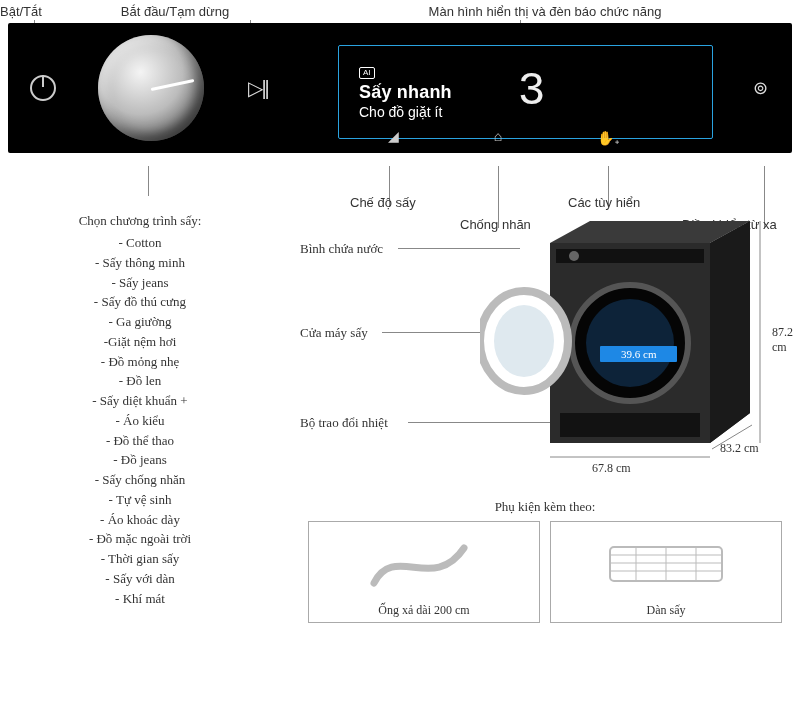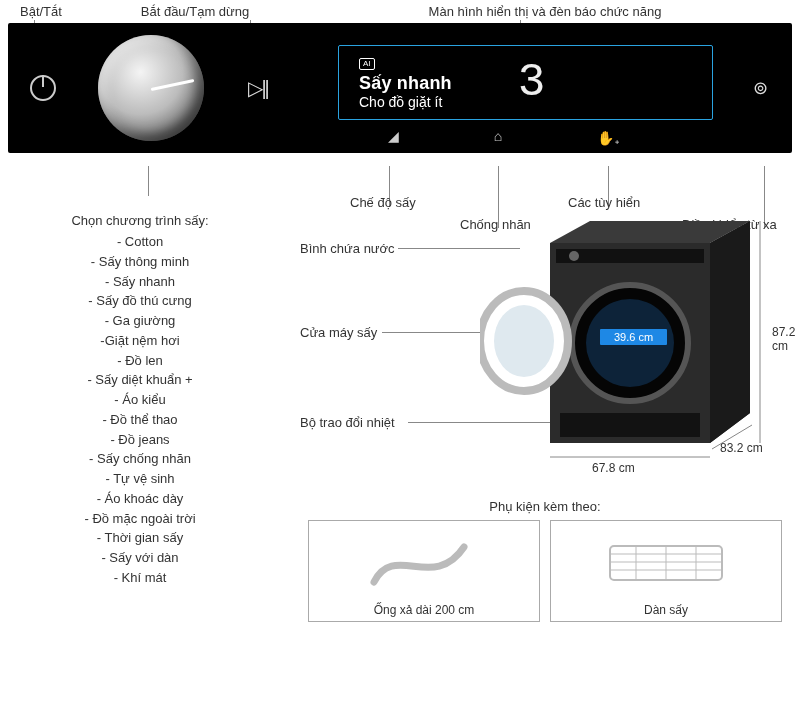--- a/index.html
+++ b/index.html
@@ -4,7 +4,7 @@
 <style>
   * { box-sizing: border-box; margin: 0; padding: 0; }
   body { width: 800px; height: 722px; font-family: Arial, sans-serif; font-size: 13px; color: #333; background: #fff; position: relative; }
-  .top-labels { display: flex; padding: 4px 20px 2px; }
+  .top-labels { display: flex; padding: 4px 0 2px; }
   .top-labels span { display: inline-block; }
   .panel { margin: 2px 8px 6px; background: #000; height: 130px; border-radius: 2px; position: relative; color: #fff; }
   .power-btn { position: absolute; left: 22px; top: 50%; transform: translateY(-50%); width: 26px; height: 26px; border: 2px solid #ccc; border-radius: 50%; }

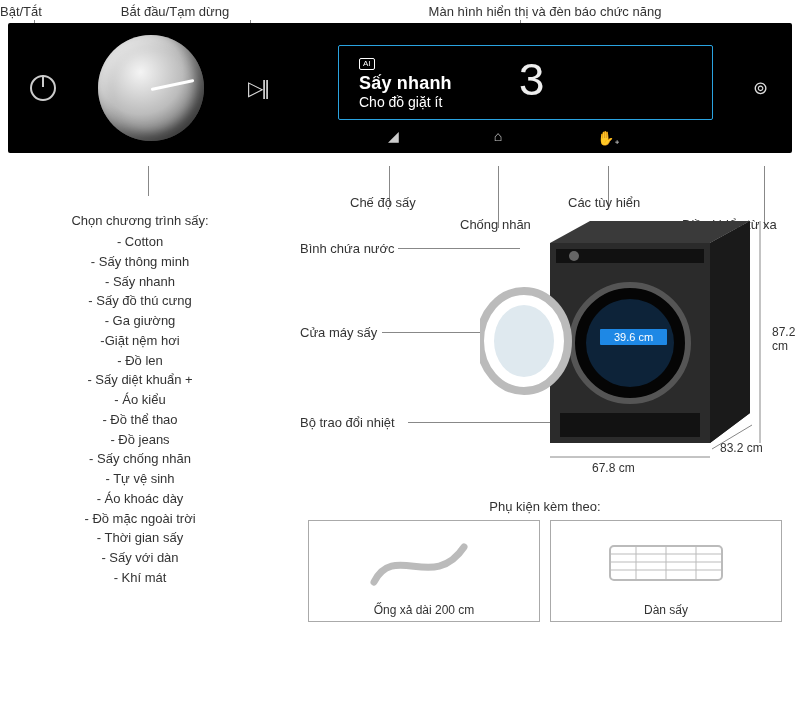--- a/index.html
+++ b/index.html
@@ -12,7 +12,7 @@
   .dial { position: absolute; left: 90px; top: 12px; width: 106px; height: 106px; border-radius: 50%; background: radial-gradient(circle at 40% 35%, #f4f4f4, #bcbcbc 45%, #7a7a7a 70%, #555); box-shadow: inset -6px -6px 12px rgba(0,0,0,.5), inset 6px 6px 12px rgba(255,255,255,.5); }
   .dial::after { content:""; position:absolute; left:50%; top:50%; width:44px; height:3px; background:#fff; transform: rotate(-12deg); transform-origin: left center; border-radius:2px; }
   .play-pause { position: absolute; left: 240px; top: 50%; transform: translateY(-50%); color: #ddd; font-size: 20px; letter-spacing: -2px; }
-  .display-box { position: absolute; left: 330px; top: 22px; width: 375px; height: 75px; border: 1px solid #2aa3e0; border-radius: 2px; display: flex; align-items: center; }
+  .display-box { position: absolute; left: 330px; top: 22px; width: 375px; height: 94px; border: 1px solid #2aa3e0; border-radius: 2px; display: flex; align-items: center; }
   .display-text { padding-left: 20px; line-height: 1.25; }
   .ai-tag { display:inline-block; border:1px solid #fff; border-radius:2px; font-size:8px; padding:0 3px; margin-bottom:2px; }
   .program-name { font-size: 18px; font-weight: 600; letter-spacing: .2px; display:block; }

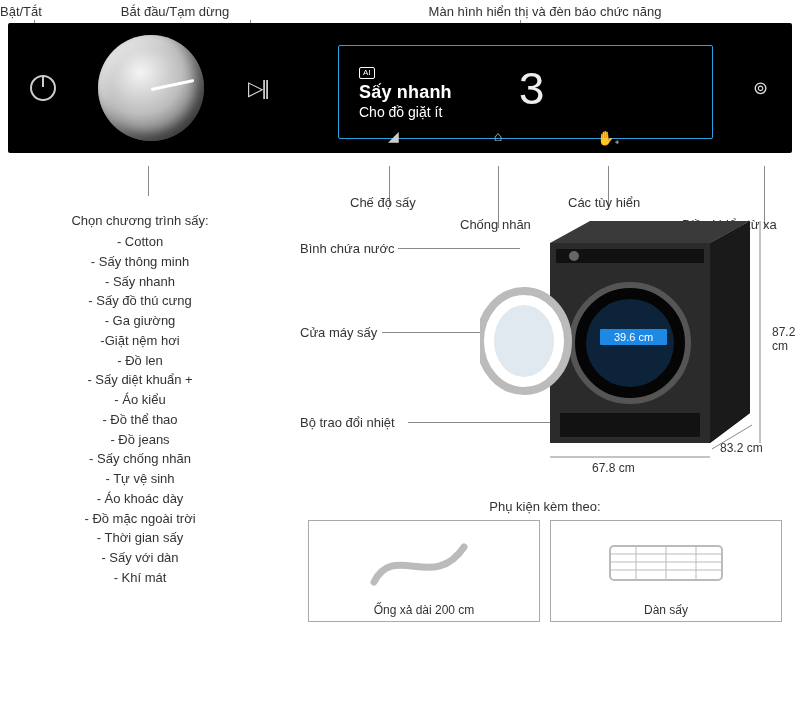--- a/index.html
+++ b/index.html
@@ -22,7 +22,7 @@
   .remote-ic { position:absolute; right: 24px; top: 50%; transform: translateY(-50%); font-size: 18px; color:#ddd;}
   .under-labels { position: relative; height: 54px; margin-top:2px; }
   .under-labels span { position: absolute; font-size: 13px; }
-  .lower { display: flex; padding: 0 10px; }
+  .lower { display: flex; padding: 0 10px; font-family: Liberation Serif, serif; }
   .prog-col { width: 260px; text-align: center; }
   .prog-title { margin-bottom: 4px; }
   .prog-list { line-height: 1.52; }

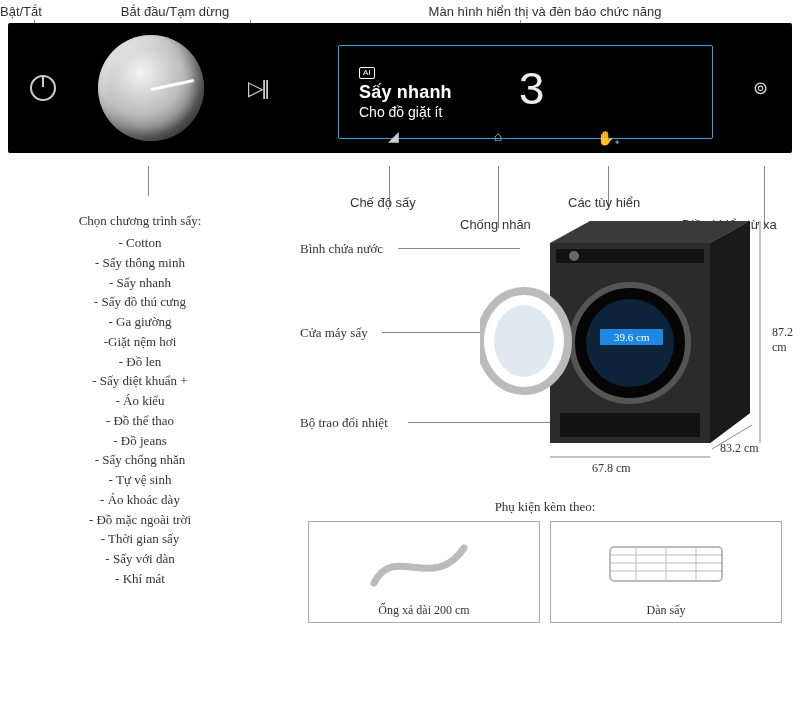--- a/index.html
+++ b/index.html
@@ -92,7 +92,7 @@
     <div class="prog-list" id="prog-list">
         <div>- Cotton</div>
         <div>- Sấy thông minh</div>
-        <div>- Sấy nhanh</div>
+        <div>- Sấy jeans</div>
         <div>- Sấy đồ thú cưng</div>
         <div>- Ga giường</div>
         <div>-Giặt nệm hơi</div>

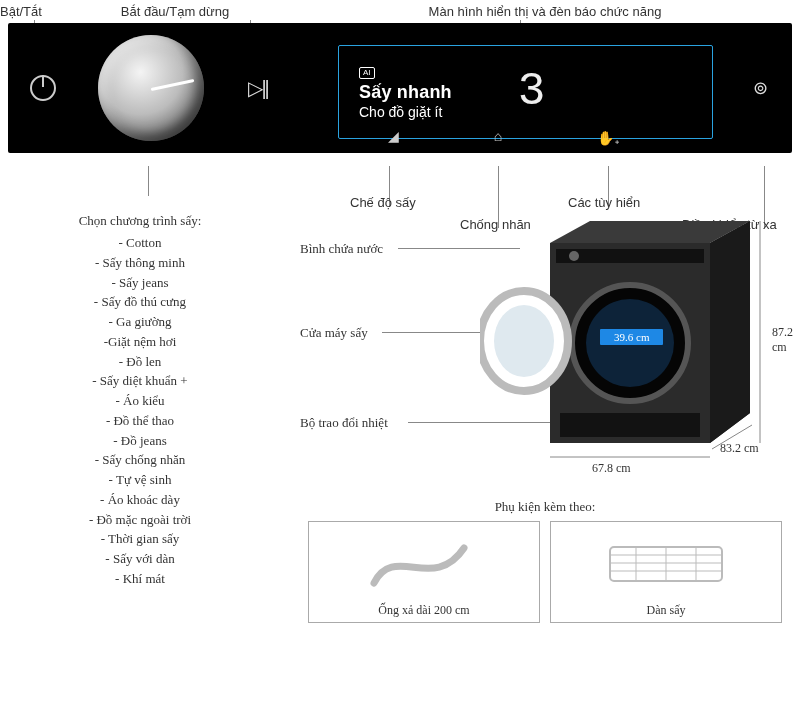--- a/index.html
+++ b/index.html
@@ -96,6 +96,7 @@
         <div>- Sấy đồ thú cưng</div>
         <div>- Ga giường</div>
         <div>-Giặt nệm hơi</div>
+        <div>- Đồ mỏng nhẹ</div>
         <div>- Đồ len</div>
         <div>- Sấy diệt khuẩn +</div>
         <div>- Áo kiểu</div>

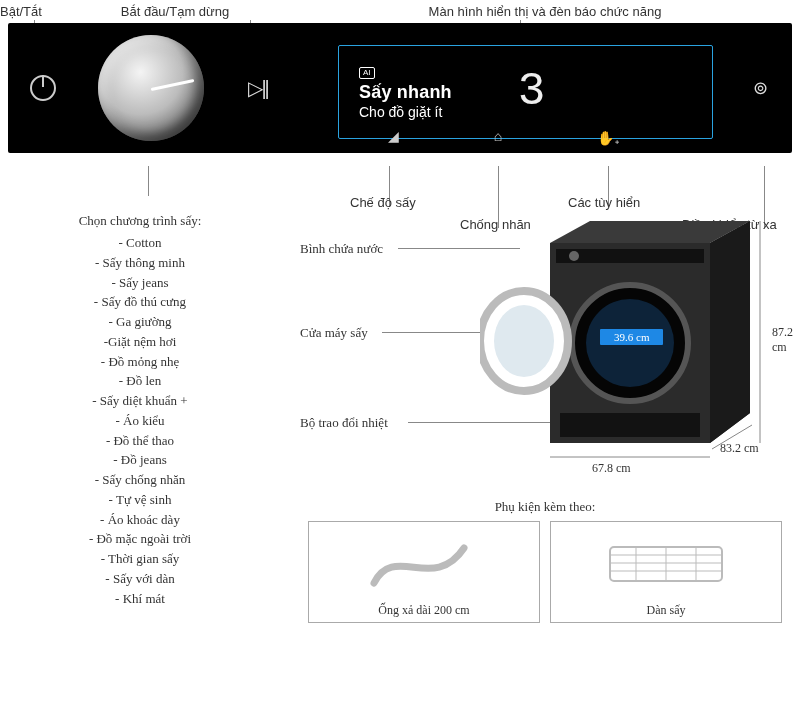--- a/index.html
+++ b/index.html
@@ -32,7 +32,7 @@
   .machine-labels div { position:absolute; white-space:nowrap; }
   .hline { position:absolute; height:1px; background:#888; }
   .machine-svg { position:absolute; left: 180px; top: 0; }
-  .dim-tag { position:absolute; background:#1e88e5; color:#fff; font-size:11px; padding:2px 14px; border-radius:1px; }
+  .dim-tag { position:absolute; background:#1e88e5; color:#fff; font-size:11px; padding:2px 21px; border-radius:1px;margin-top:17px; }
   .dim-txt { position:absolute; font-size:12px; color:#333; }
   .acc-title { margin-top: 6px; text-align:center; font-size:13px; }
   .acc-row { display:flex; gap:10px; margin-top:6px; justify-content:center; }

